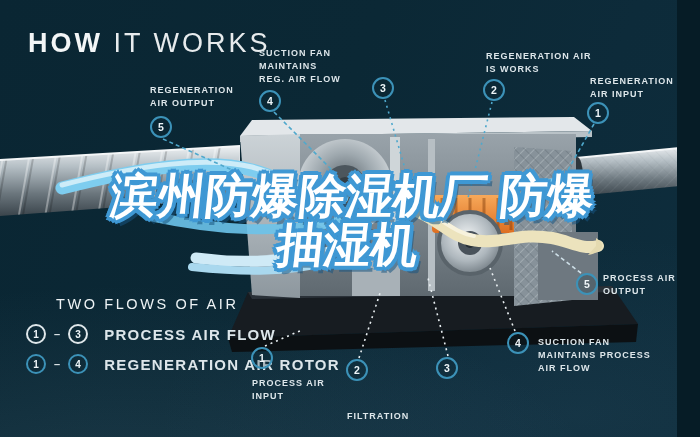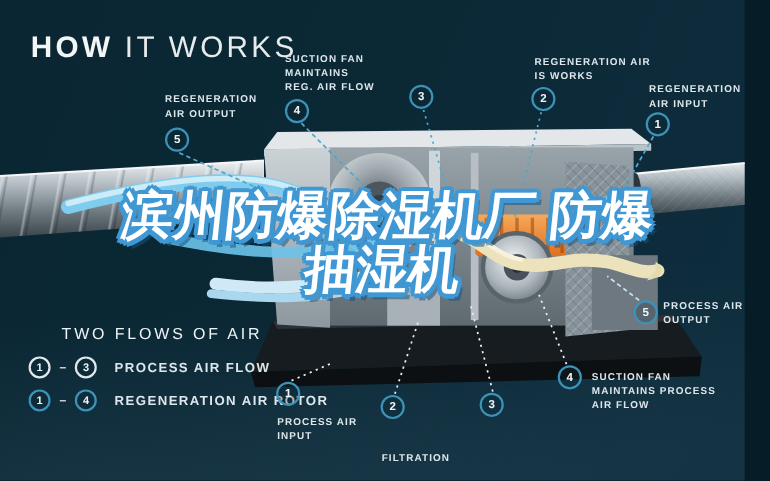--- a/index.html
+++ b/index.html
@@ -32,7 +32,7 @@
       font-size:14.5px;letter-spacing:2.6px;font-weight:400;white-space:nowrap;margin-left:28px;}
   .legend-row{position:absolute;z-index:20;display:flex;align-items:center;gap:7px;}
   .legend-row .dash{color:#dfe7ea;font-weight:700;font-size:11px;margin:0 1px;}
-  .legend-row .txt{color:#dde6ea;font-size:12px;font-weight:700;letter-spacing:1.3px;margin-left:9px;white-space:nowrap;}
+  .legend-row .txt{color:#dde6ea;font-size:15px;font-weight:700;letter-spacing:1.3px;margin-left:9px;white-space:nowrap;}
   .legend-row .mk{position:static;}
   
   .headline{position:absolute;left:0;top:172px;width:700px;z-index:30;text-align:center;

